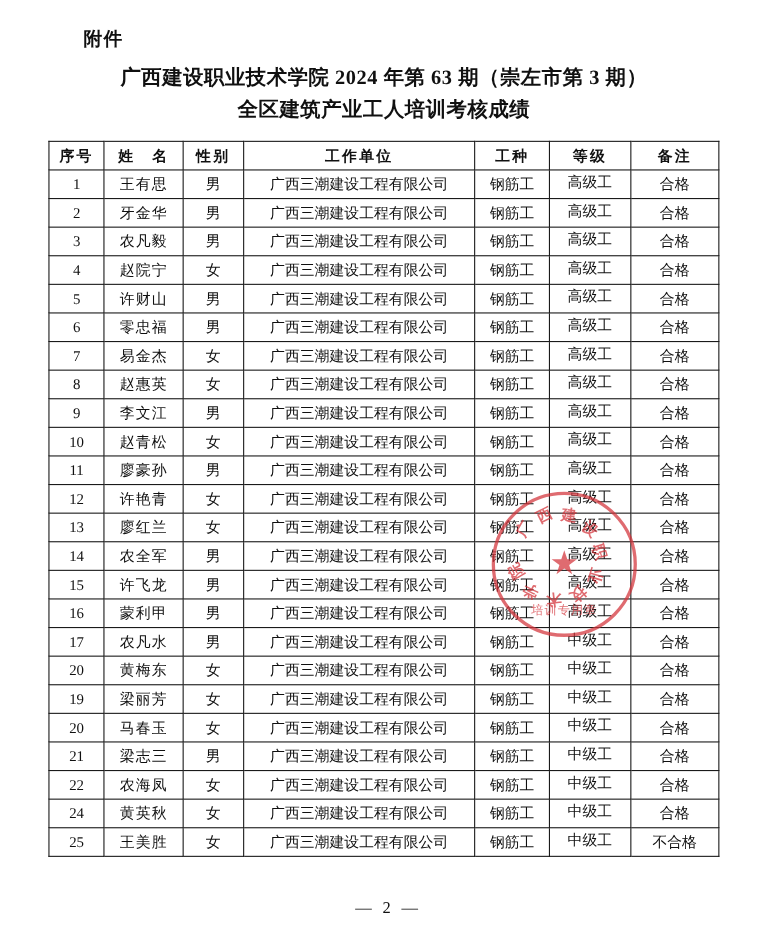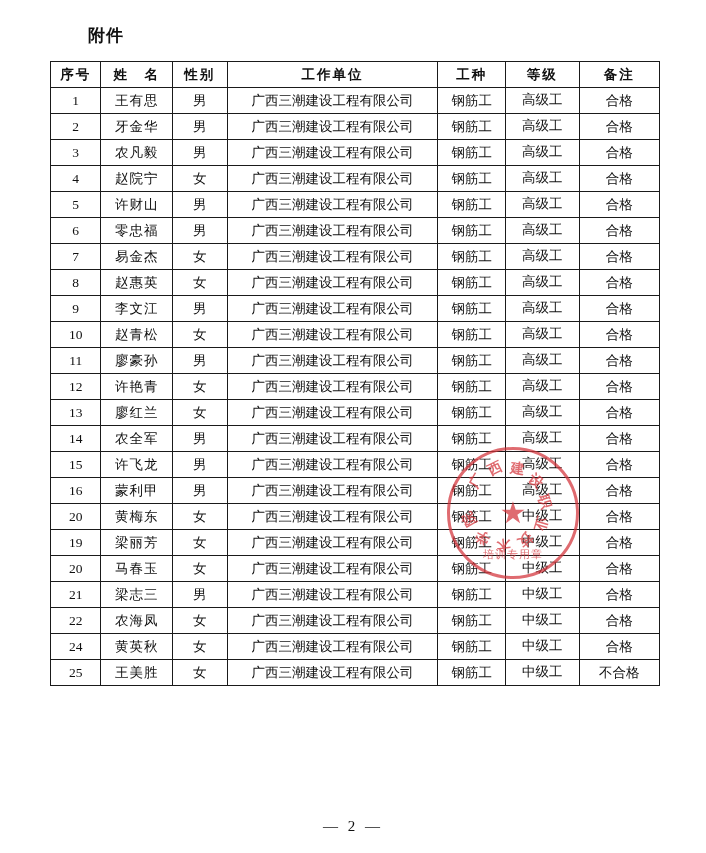--- a/index.html
+++ b/index.html
@@ -20,7 +20,7 @@
     width: 706px;
     height: 853px;
     box-sizing: border-box;
-    padding: 18px 40px 0 44px;
+    padding: 18px 40px 0 32px;
   }
   .attachment-label {
     font-size: 17px;

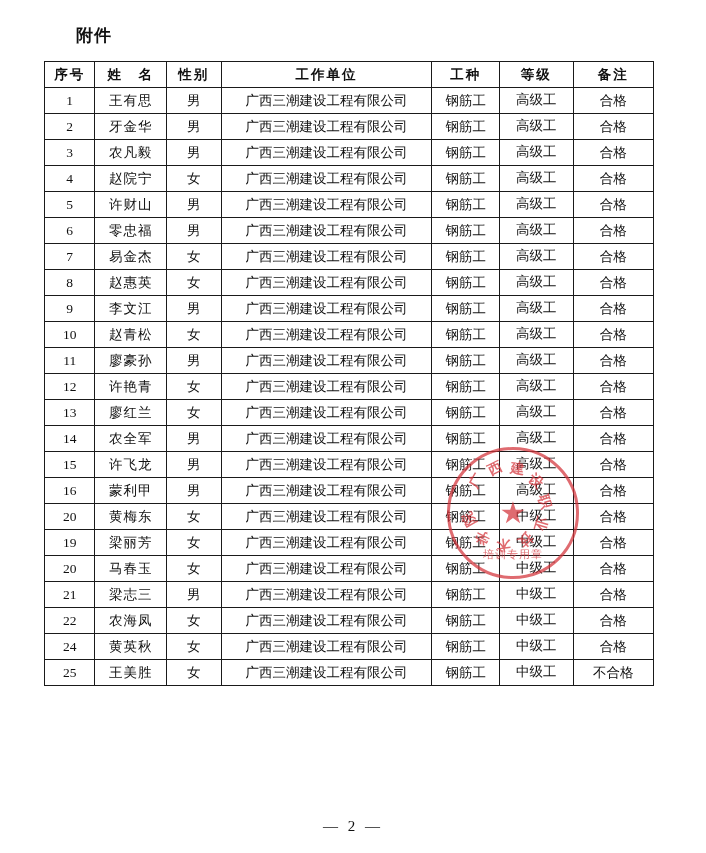--- a/index.html
+++ b/index.html
@@ -151,6 +151,10 @@
 
   <div class="attachment-label">附件</div>
 
+  <div class="doc-title">
+    <span>广西建设职业技术学院 2024 年第 63 期（崇左市第 3 期）</span>
+    <span class="line2">全区建筑产业工人培训考核成绩</span>
+  </div>
 
   <table class="grades">
     <thead>

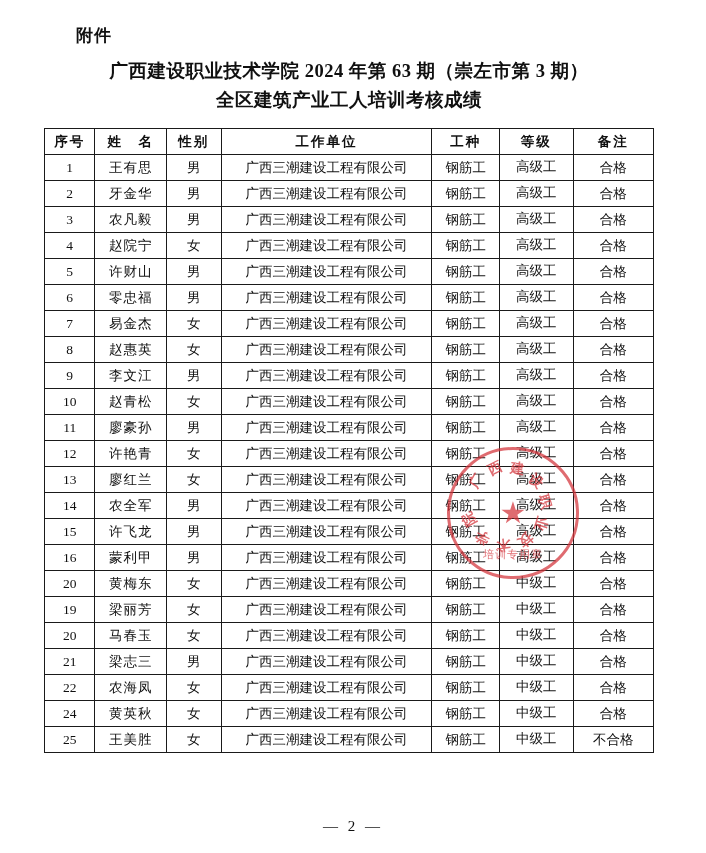--- a/index.html
+++ b/index.html
@@ -311,6 +311,15 @@
           <td class="col-unit">广西三潮建设工程有限公司</td>
           <td class="col-trade">钢筋工</td>
           <td class="col-level">高级工</td>
+          <td class="col-remark">合格</td>
+        </tr>
+        <tr>
+          <td class="col-idx">17</td>
+          <td class="col-name">农凡水</td>
+          <td class="col-gender">男</td>
+          <td class="col-unit">广西三潮建设工程有限公司</td>
+          <td class="col-trade">钢筋工</td>
+          <td class="col-level">中级工</td>
           <td class="col-remark">合格</td>
         </tr>
         <tr>

